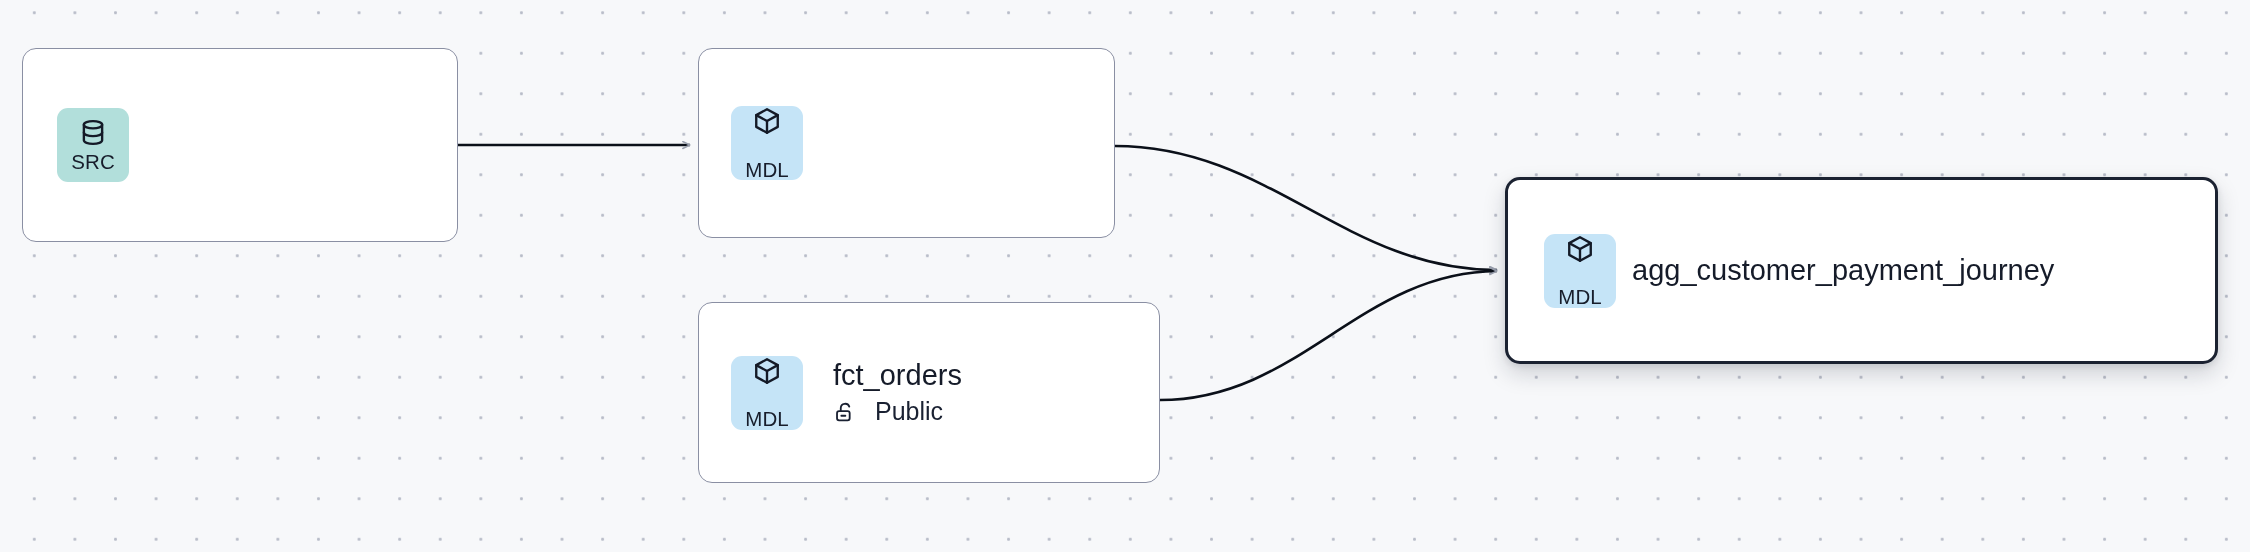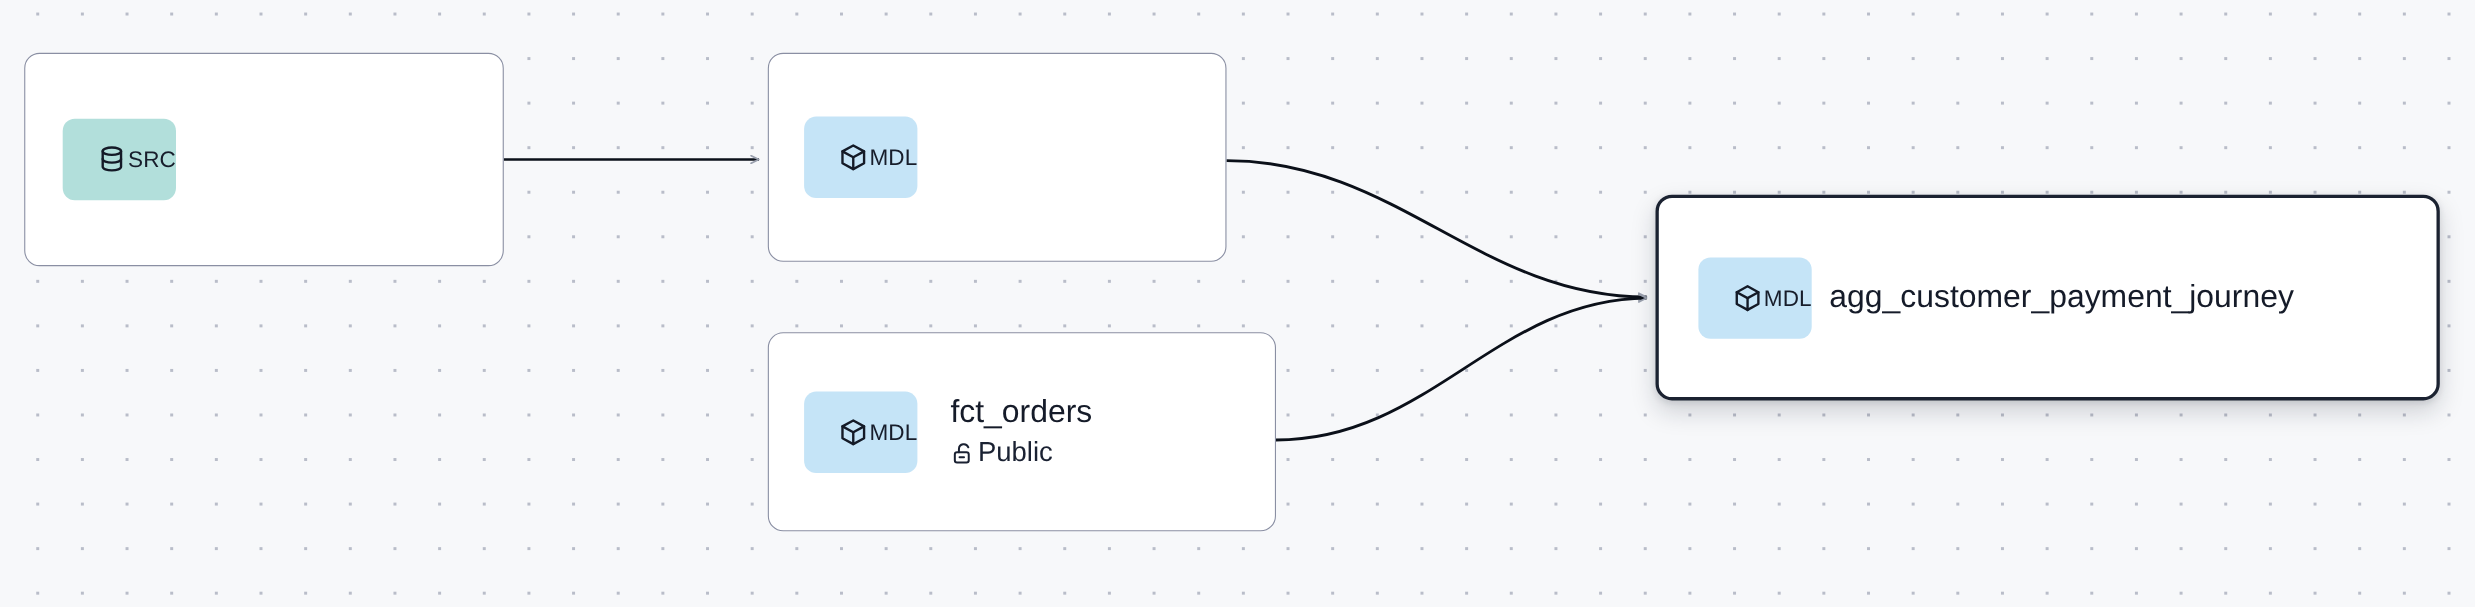--- a/index.html
+++ b/index.html
@@ -52,10 +52,10 @@
     height: 74px;
     border-radius: 11px;
     display: flex;
+    flex-direction: column;
     align-items: center;
     justify-content: center;
     gap: 1px;
-    padding-left: 31px;
   }
   .node-badge.src { background: #b2dfdb; }
   .node-badge.mdl { background: #c5e4f7; }

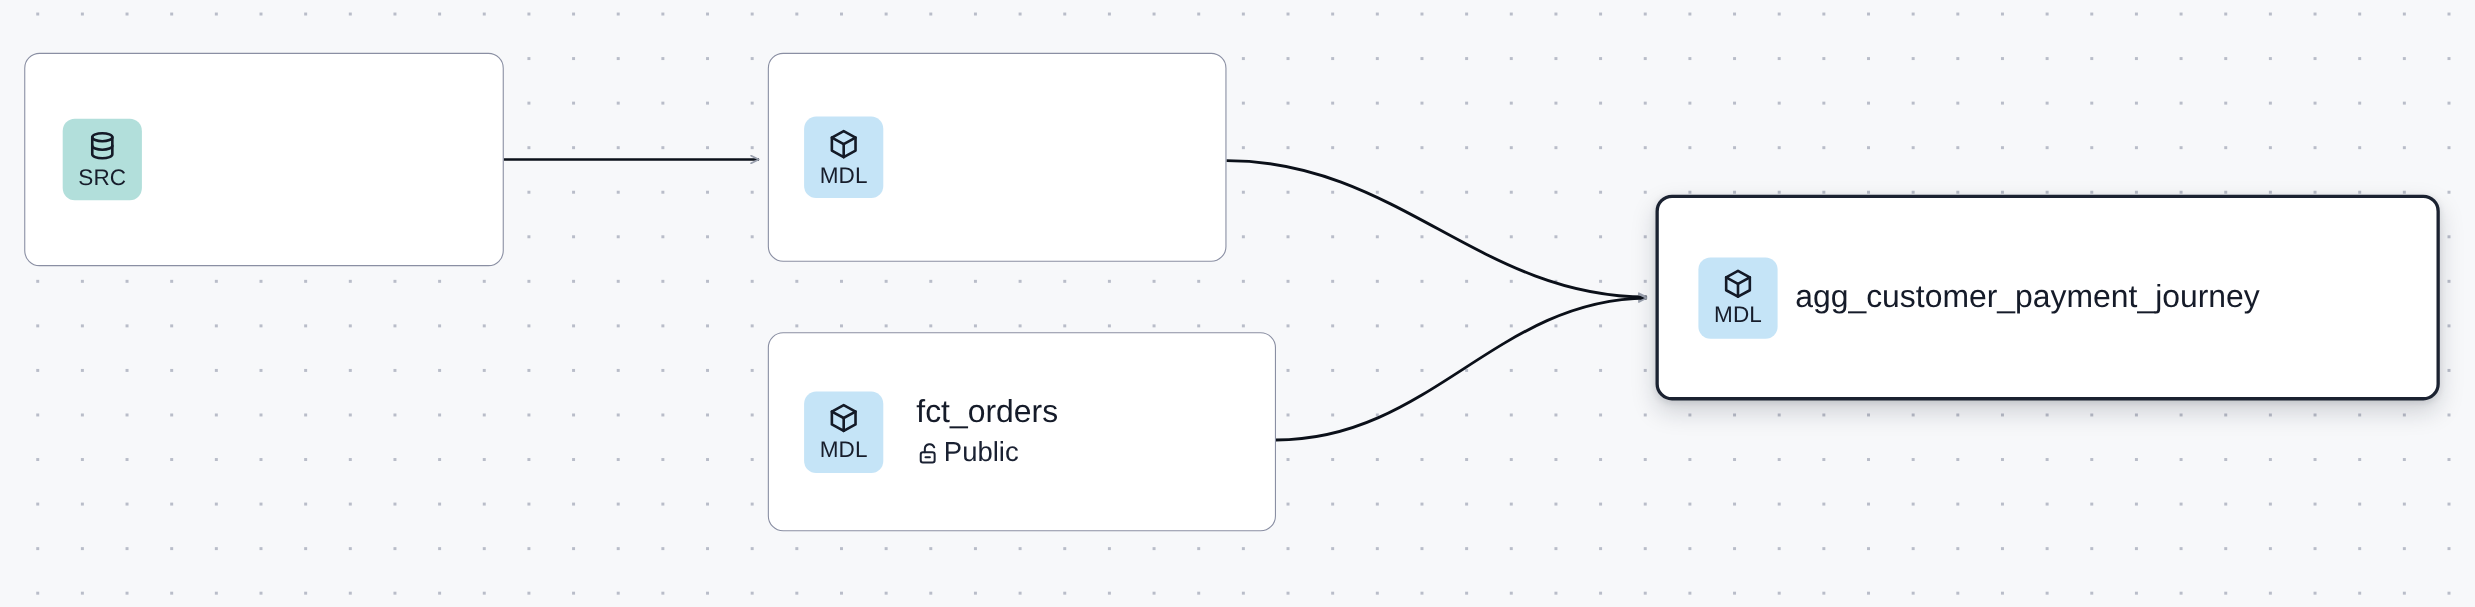--- a/index.html
+++ b/index.html
@@ -58,7 +58,7 @@
     gap: 1px;
   }
   .node-badge.src { background: #b2dfdb; }
-  .node-badge.mdl { background: #c5e4f7; }
+  .node-badge.mdl { background: #c5e4f7; justify-content: space-between; }
 
   .node-badge svg {
     display: block;

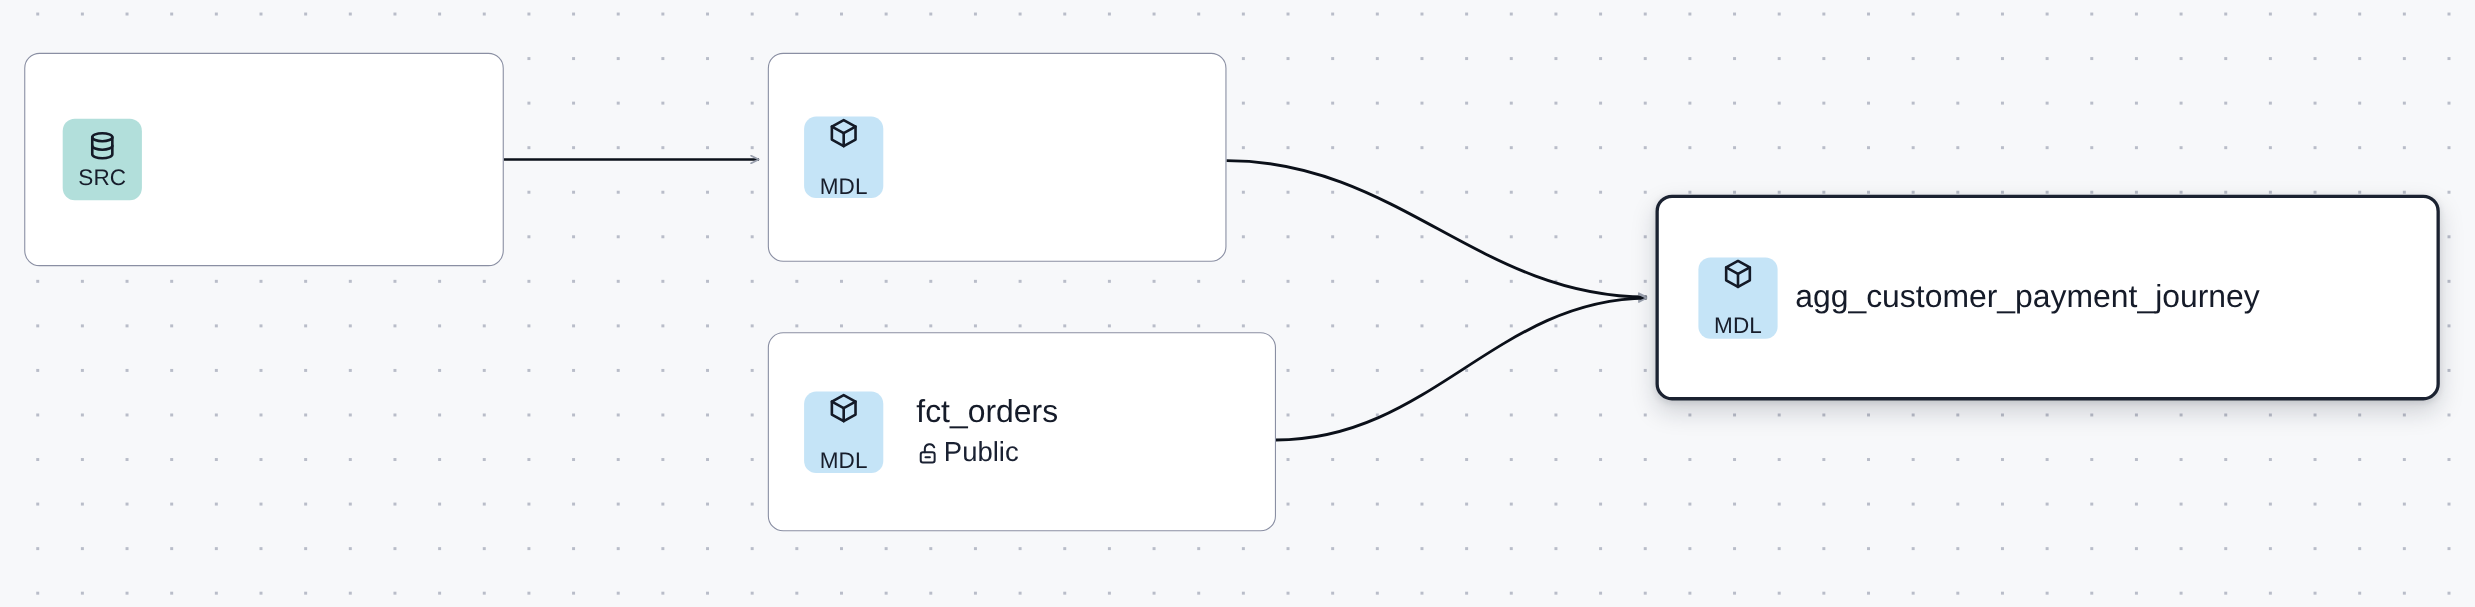--- a/index.html
+++ b/index.html
@@ -92,7 +92,7 @@
   .node-sub {
     display: flex;
     align-items: center;
-    gap: 2px;
+    gap: 19px;
     margin-top: 7px;
     font-size: 25px;
     line-height: 1.1;

